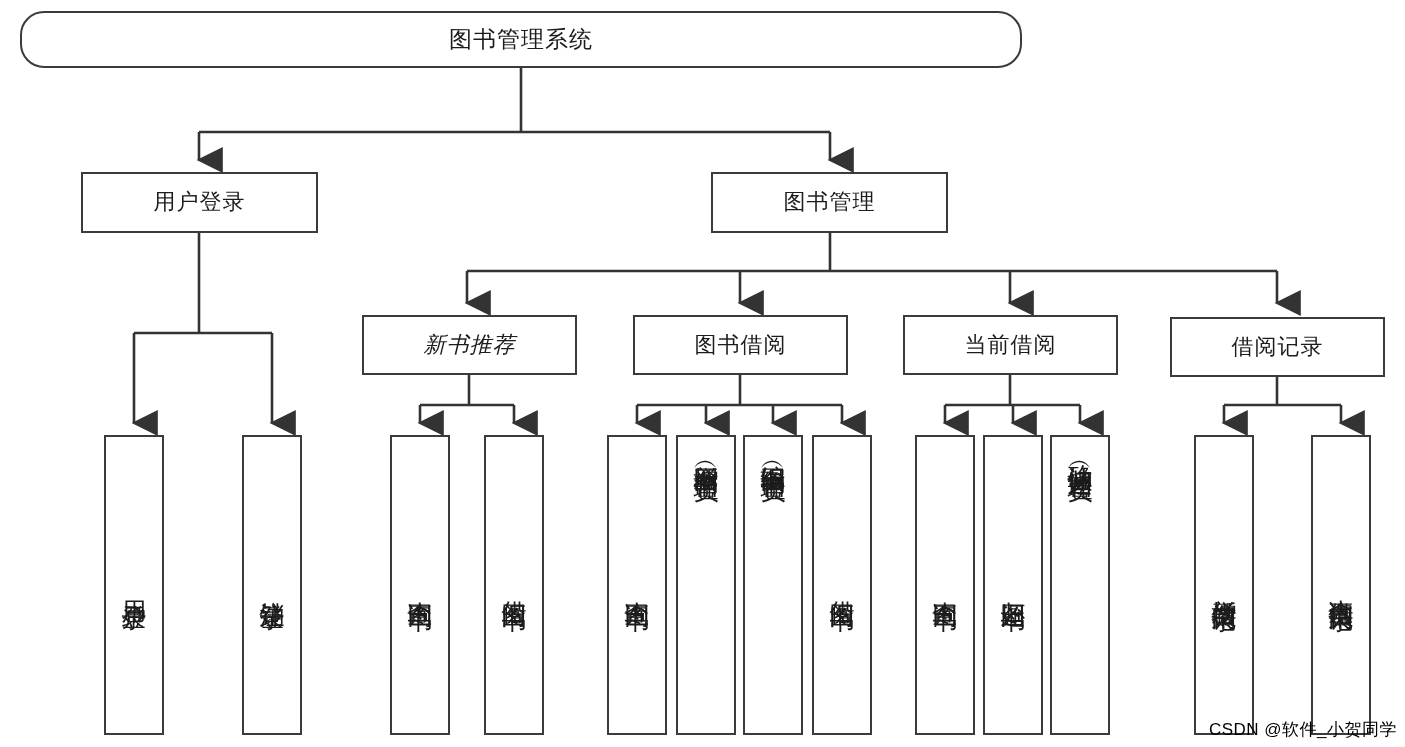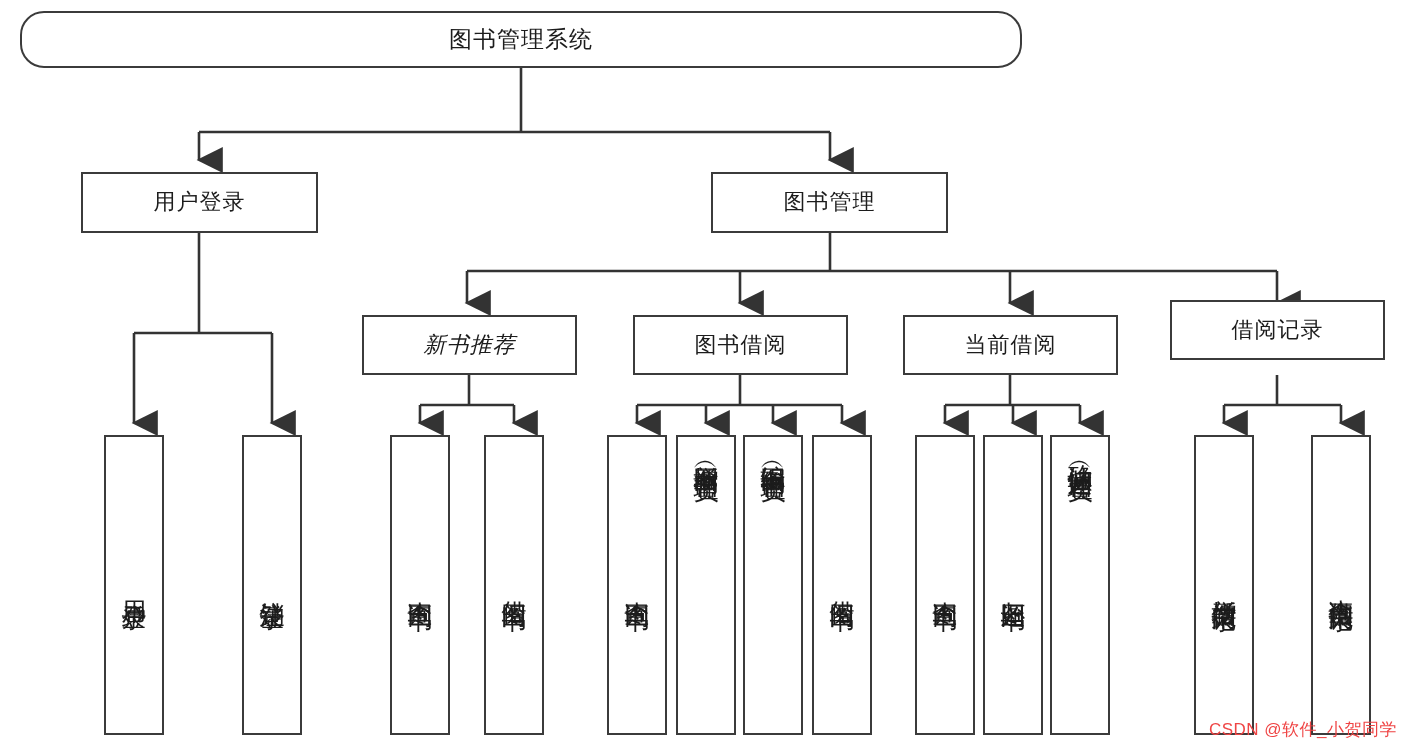--- a/index.html
+++ b/index.html
@@ -149,7 +149,7 @@
   <div class="node node-h" style="left:633px; top:315px; width:215px; height:60px;">
     <span>图书借阅</span>
   </div>
-  <div class="node node-h" style="left:1170px; top:300px; width:215px; height:60px;">
+  <div class="node node-h" style="left:1170px; top:317px; width:215px; height:60px;">
     <span>借阅记录</span>
   </div>
 

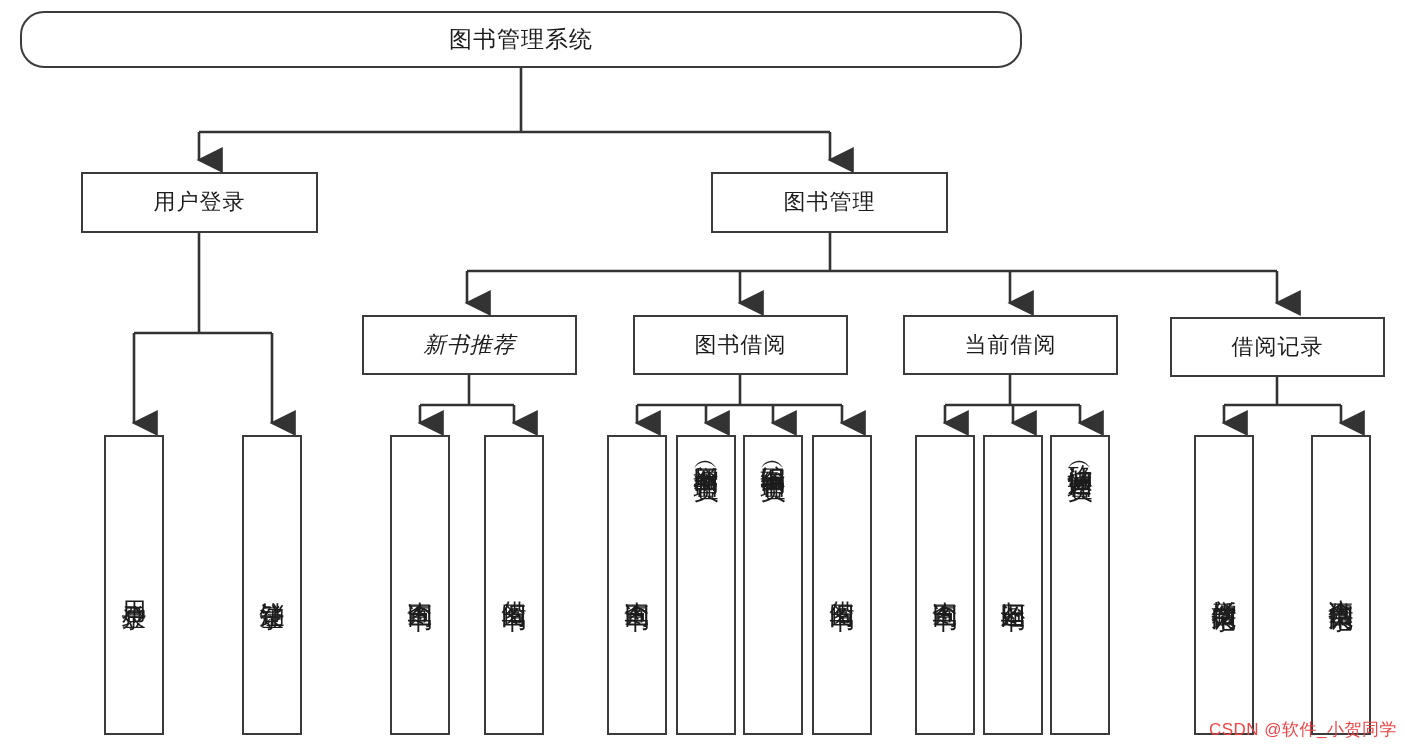--- a/index.html
+++ b/index.html
@@ -68,7 +68,7 @@
     right: 8px;
     bottom: 6px;
     font-size: 17px;
-    color: #ef4444;
+    color: #000000;
     letter-spacing: 0.5px;
     z-index: 5;
     user-select: none;

